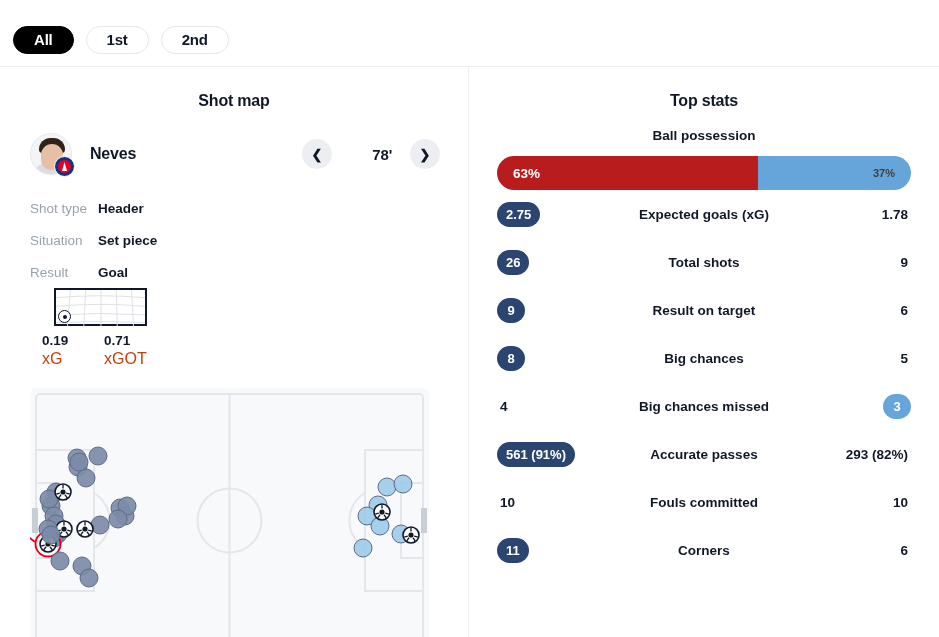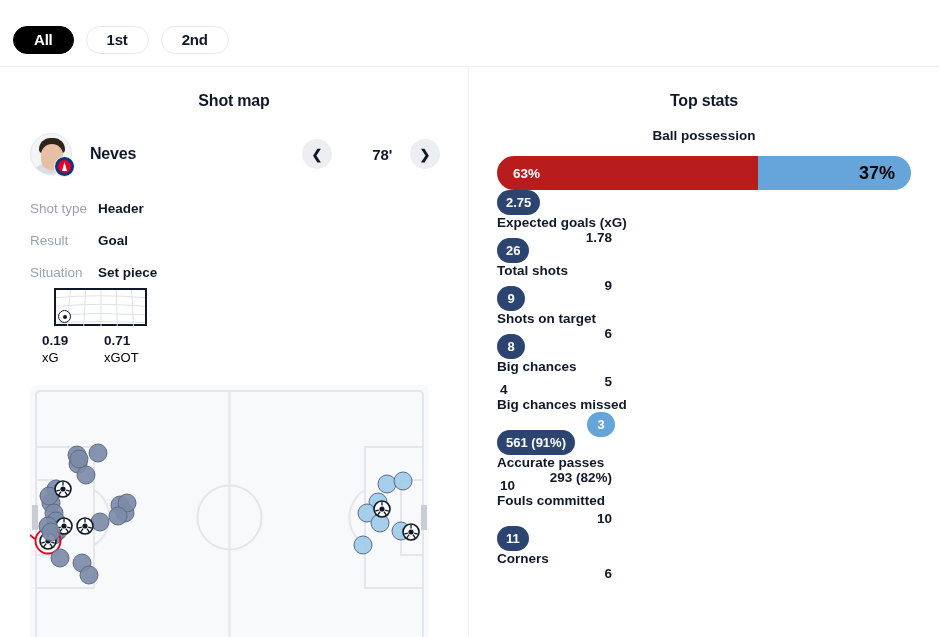--- a/index.html
+++ b/index.html
@@ -269,8 +269,8 @@
     align-items: center;
     justify-content: flex-end;
     padding-right: 16px;
-    color: #000000;
-    font-size: 18px;
+    color: #404040;
+    font-size: 11px;
     font-weight: 700;
     flex: 1;
   }

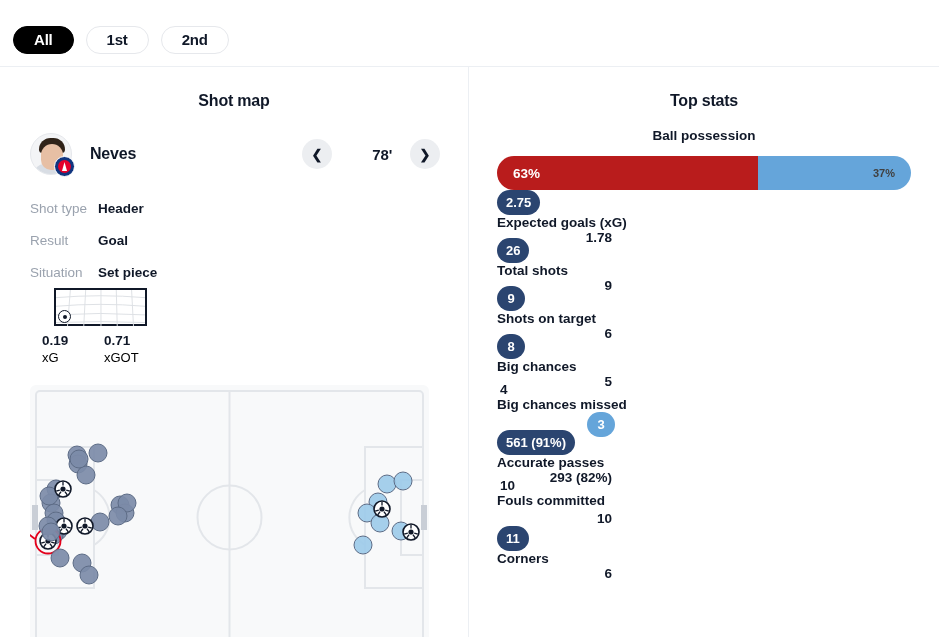--- a/index.html
+++ b/index.html
@@ -276,9 +276,8 @@
   }
   .stat-row {
     display: flex;
-    align-items: flex-start;
+    align-items: center;
     height: 48px;
-    flex-direction: column;
   }
   .stat-side {
     width: 118px;

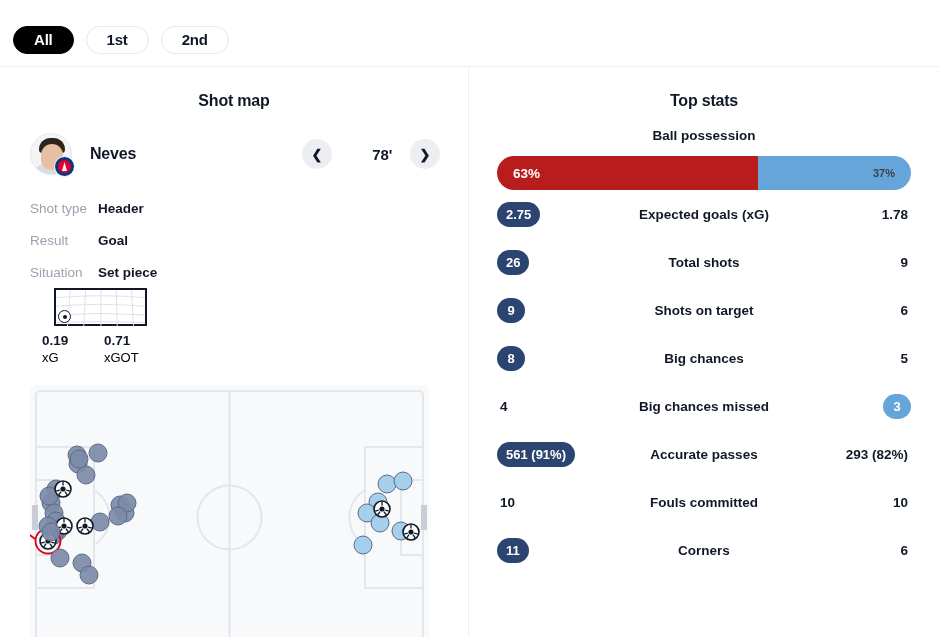--- a/index.html
+++ b/index.html
@@ -351,12 +351,12 @@
           <div class="detail-val">Header</div>
         </div>
         <div class="detail-line">
+          <div class="detail-key">Situation</div>
+          <div class="detail-val">Set piece</div>
+        </div>
+        <div class="detail-line">
           <div class="detail-key">Result</div>
           <div class="detail-val">Goal</div>
-        </div>
-        <div class="detail-line">
-          <div class="detail-key">Situation</div>
-          <div class="detail-val">Set piece</div>
         </div>
       </div>
 

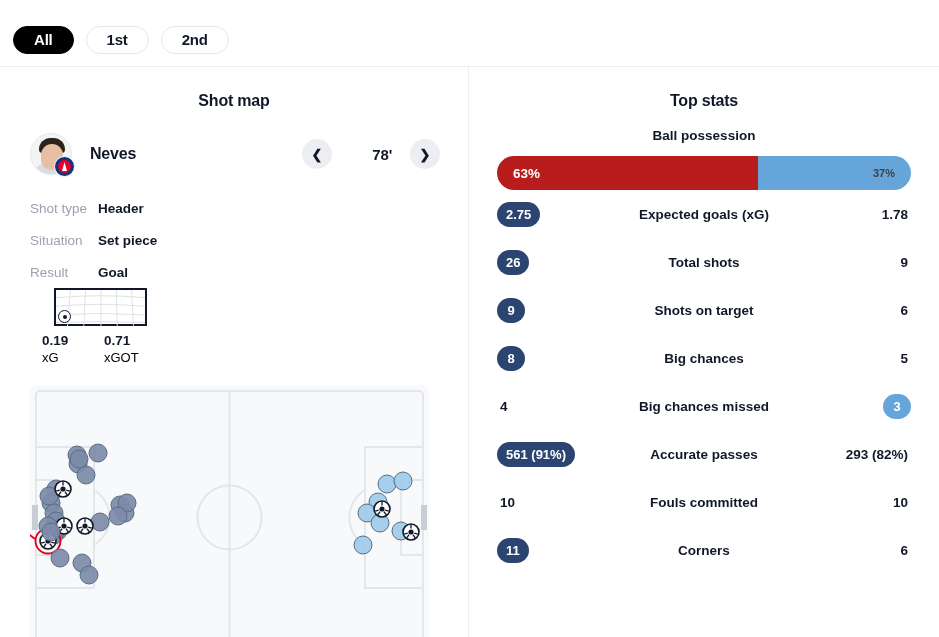--- a/index.html
+++ b/index.html
@@ -588,7 +588,7 @@
             <div class="stat-side left">
               <span class="pill home">9</span>
             </div>
-            <div class="stat-label">Shots on target</div>
+            <div class="stat-label">Result on target</div>
             <div class="stat-side right">
               <span class="plain">6</span>
             </div>

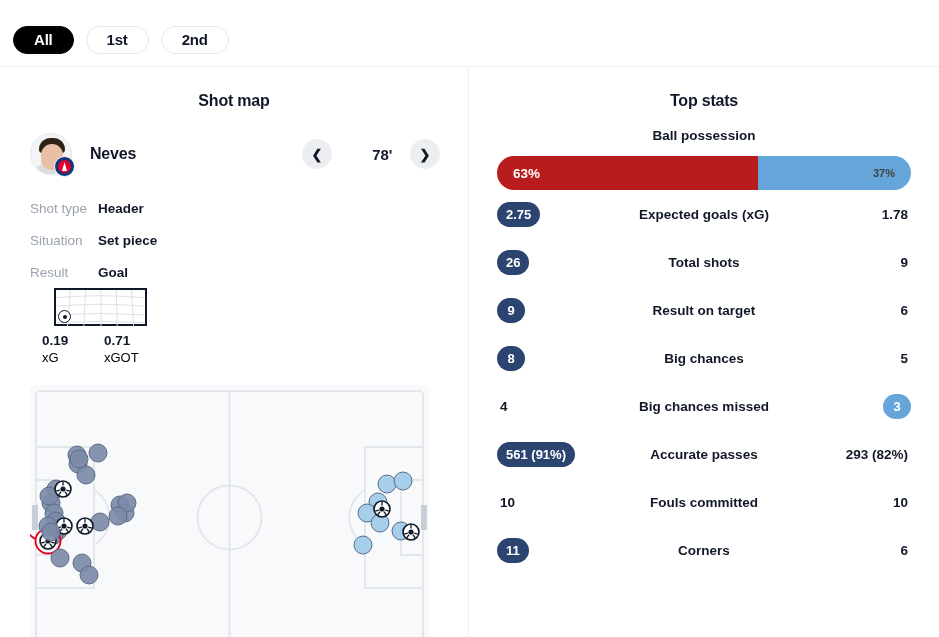--- a/index.html
+++ b/index.html
@@ -223,7 +223,7 @@
   }
   .xg-cell { width: 62px; }
   .xg-num { font-size: 13.5px; font-weight: 700; }
-  .xg-lab { font-size: 13px; color: #000000; margin-top: 2px; }
+  .xg-lab { font-size: 16px; color: #c2410c; margin-top: 2px; }
 
   
   .pitch-wrap {

